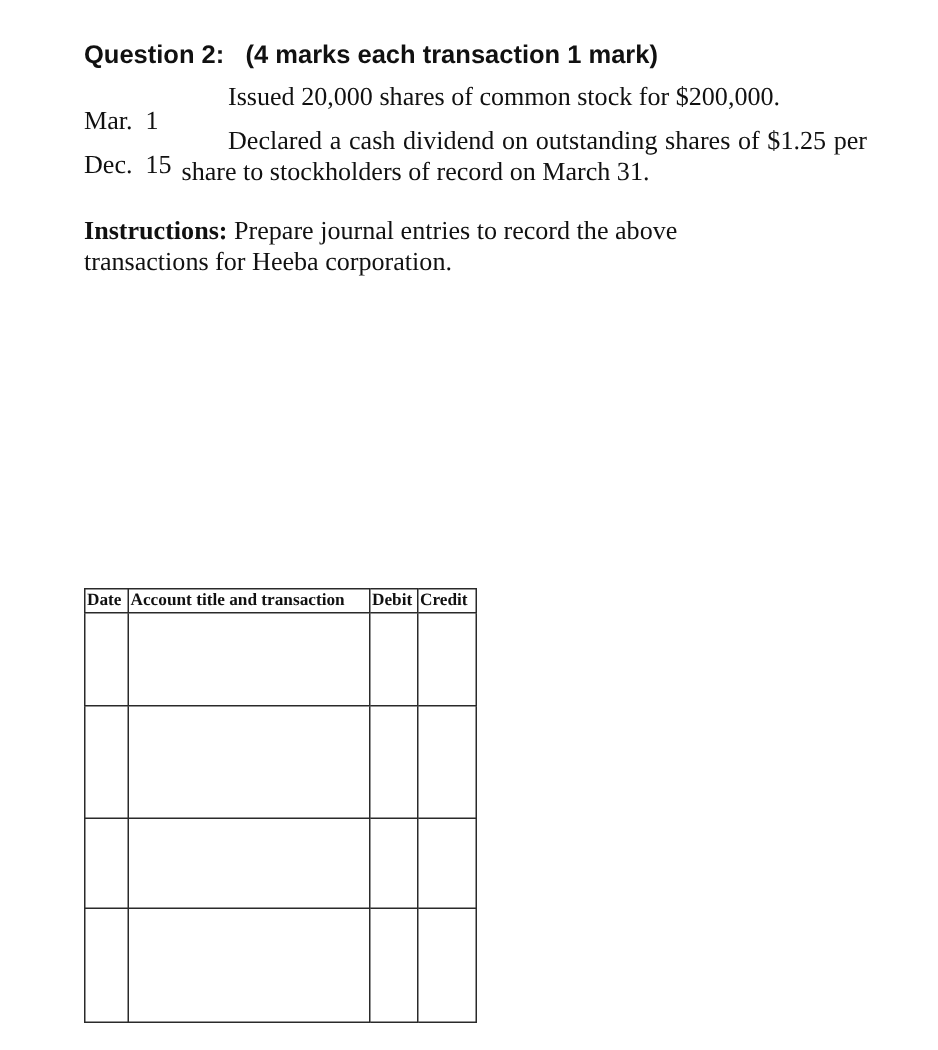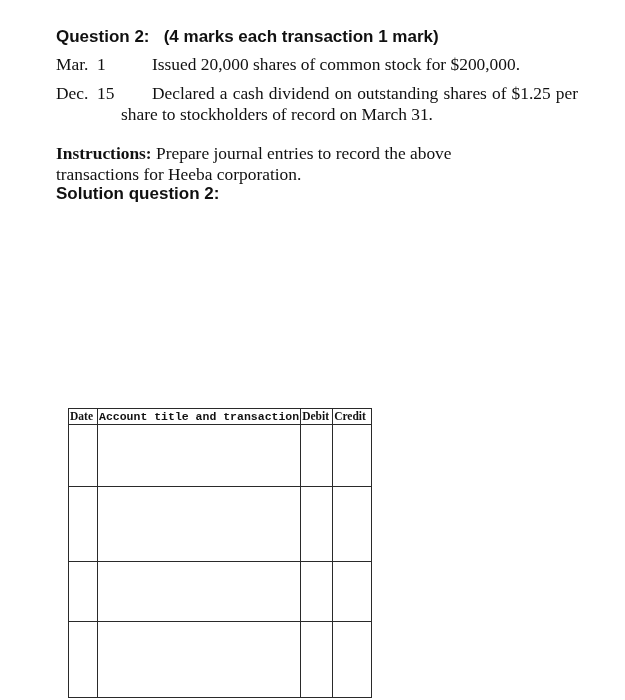--- a/index.html
+++ b/index.html
@@ -48,7 +48,7 @@
     .tx .date {
       position: absolute;
       left: 0;
-      top: 0;
+      top: 16px;
       white-space: pre;
     }
     .tx .desc {

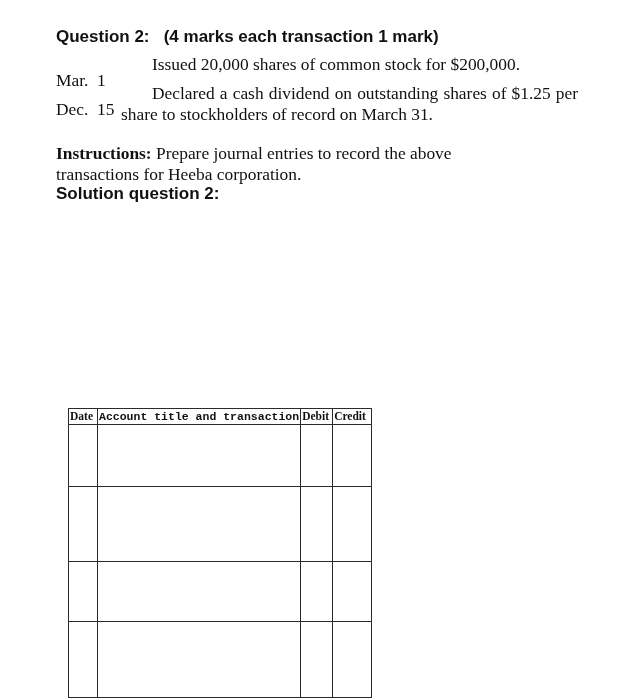--- a/index.html
+++ b/index.html
@@ -129,7 +129,6 @@
   <div class="instructions">
     <span class="lbl">Instructions:</span><span> Prepare journal entries to record the above transactions for Heeba corporation.</span>
   </div>
-  <div class="sol-title">Solution question 2:</div>
 </div>
 
 <table class="journal">

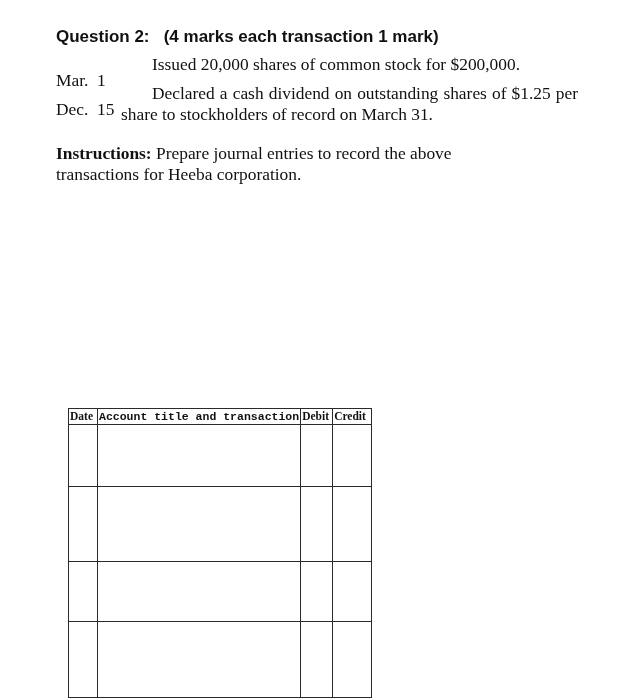--- a/index.html
+++ b/index.html
@@ -81,13 +81,12 @@
     table.journal {
       position: absolute;
       left: 56px;
-      top: 408px;
+      top: 392px;
       border-collapse: collapse;
       font-family: "Liberation Serif", serif;
       font-weight: bold;
       font-size: 11.5px;
       color: #111111;
-      margin-left: 12px;
     }
     table.journal th, table.journal td {
       border: 1.5px solid #2a2a2a;

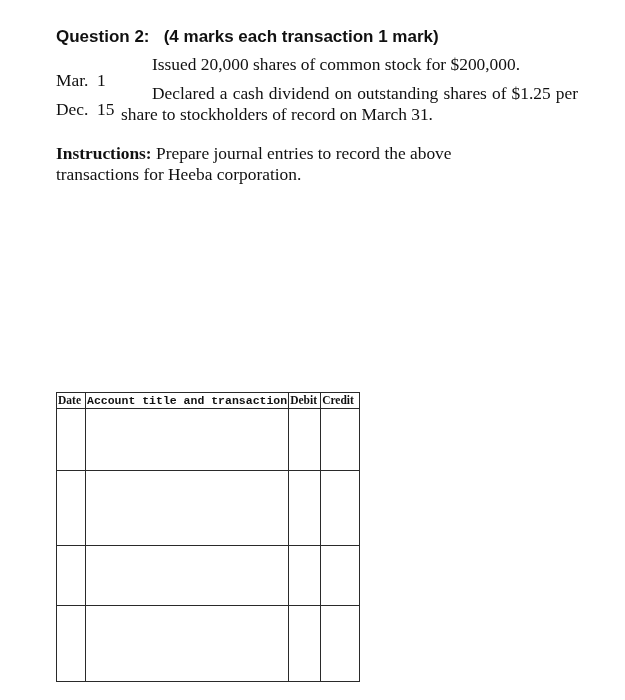--- a/index.html
+++ b/index.html
@@ -100,7 +100,7 @@
       white-space: nowrap;
     }
     .c-date { width: 26px; }
-    .c-acct { width: 158px; font-family: Liberation Mono, monospace; }
+    .c-acct { width: 158px; }
     .c-debit { width: 29px; }
     .c-credit { width: 36px; }
     tr.r1 td { height: 61px; }

